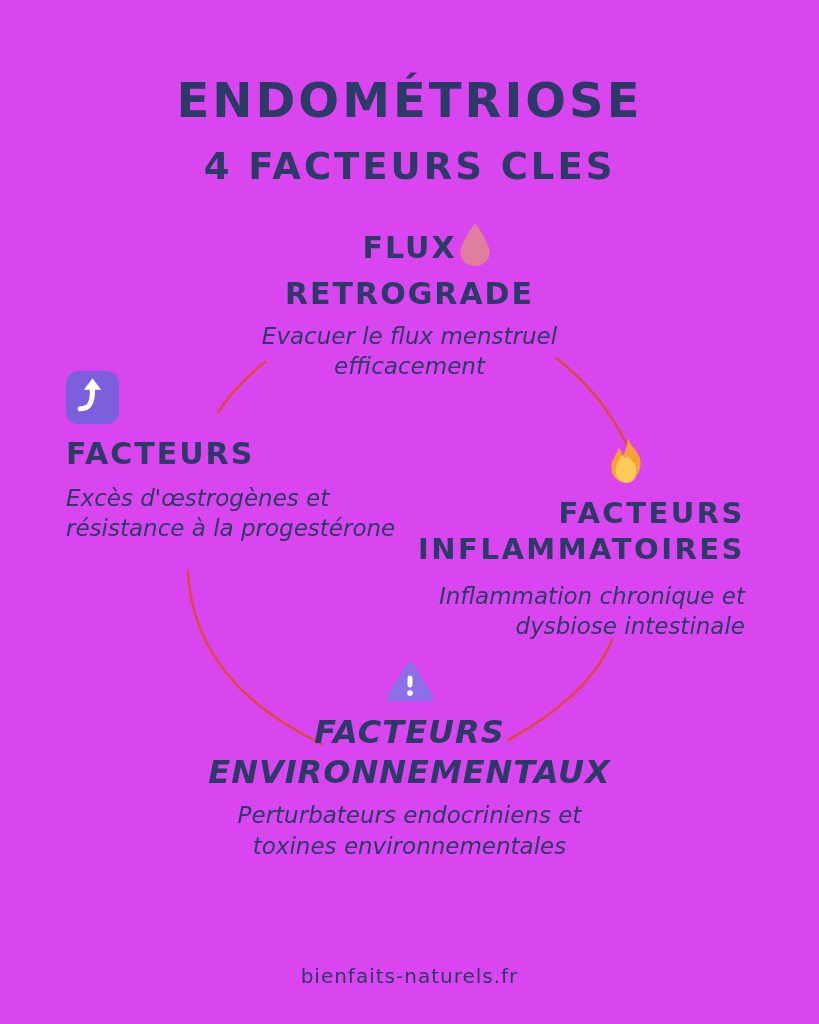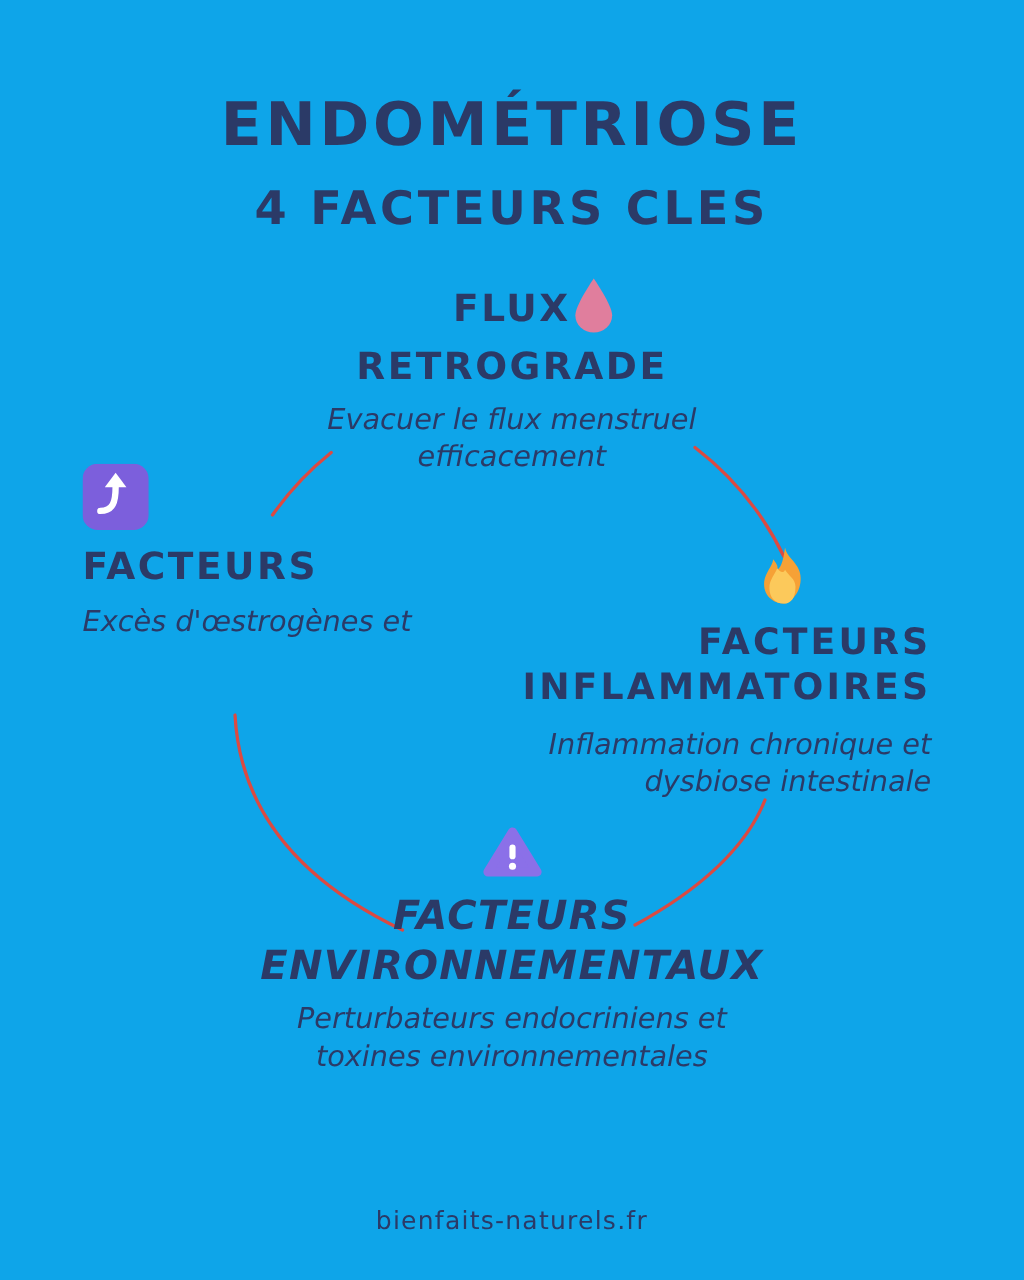--- a/index.html
+++ b/index.html
@@ -9,7 +9,7 @@
     position: relative;
     width: 819px;
     height: 1024px;
-    background: #0ea5e9;
+    background: #d946ef;
     overflow: hidden;
     color: #2b3a67;
   }

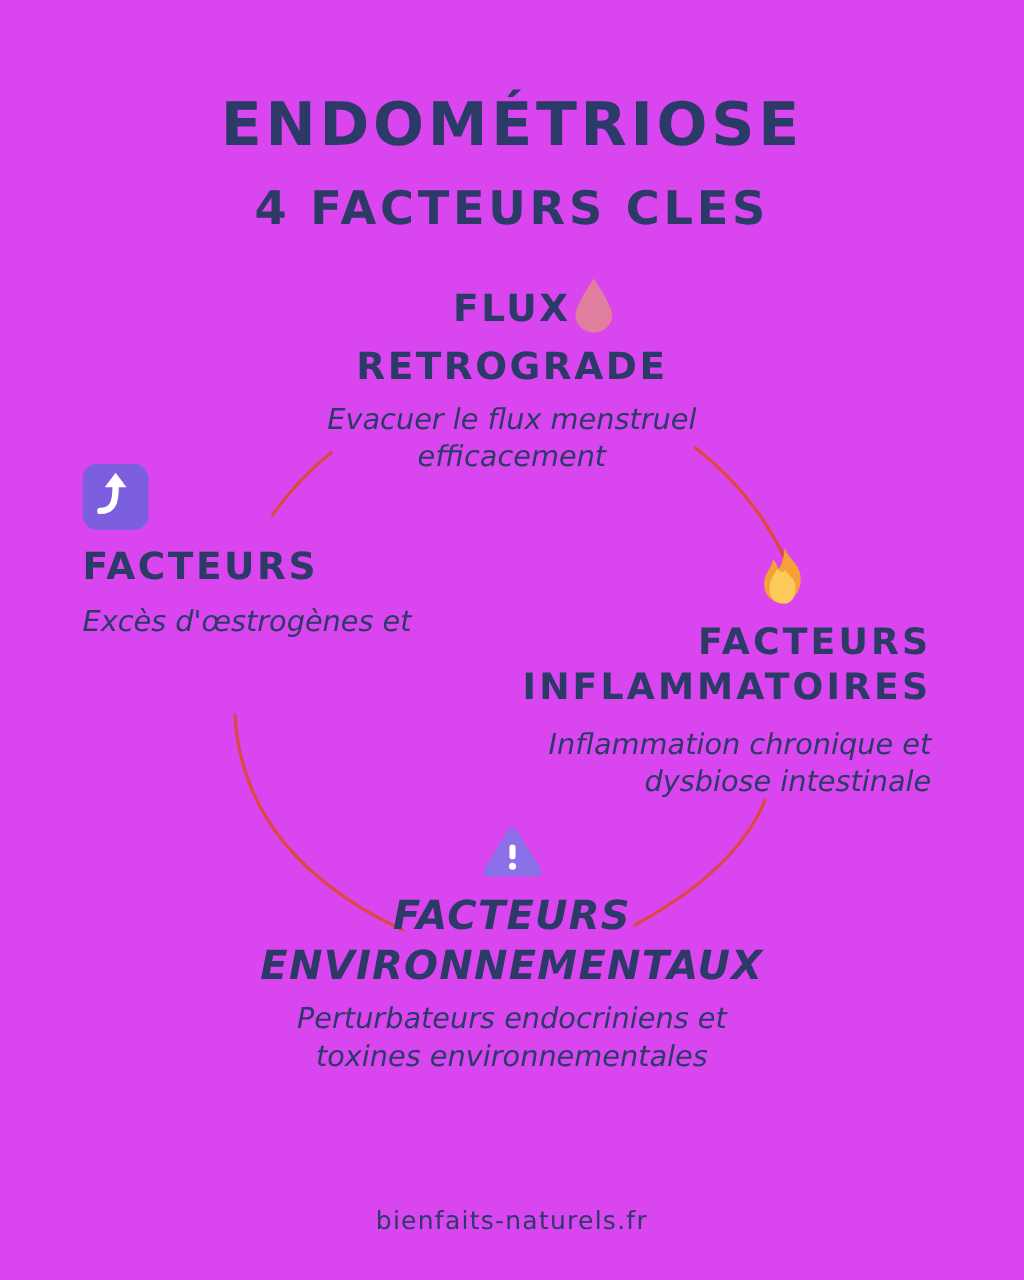--- a/index.html
+++ b/index.html
@@ -181,6 +181,7 @@
     </div>
     <div class="desc">
       <div>Excès d'œstrogènes et</div>
+      <div>résistance à la progestérone</div>
     </div>
   </section>
 

